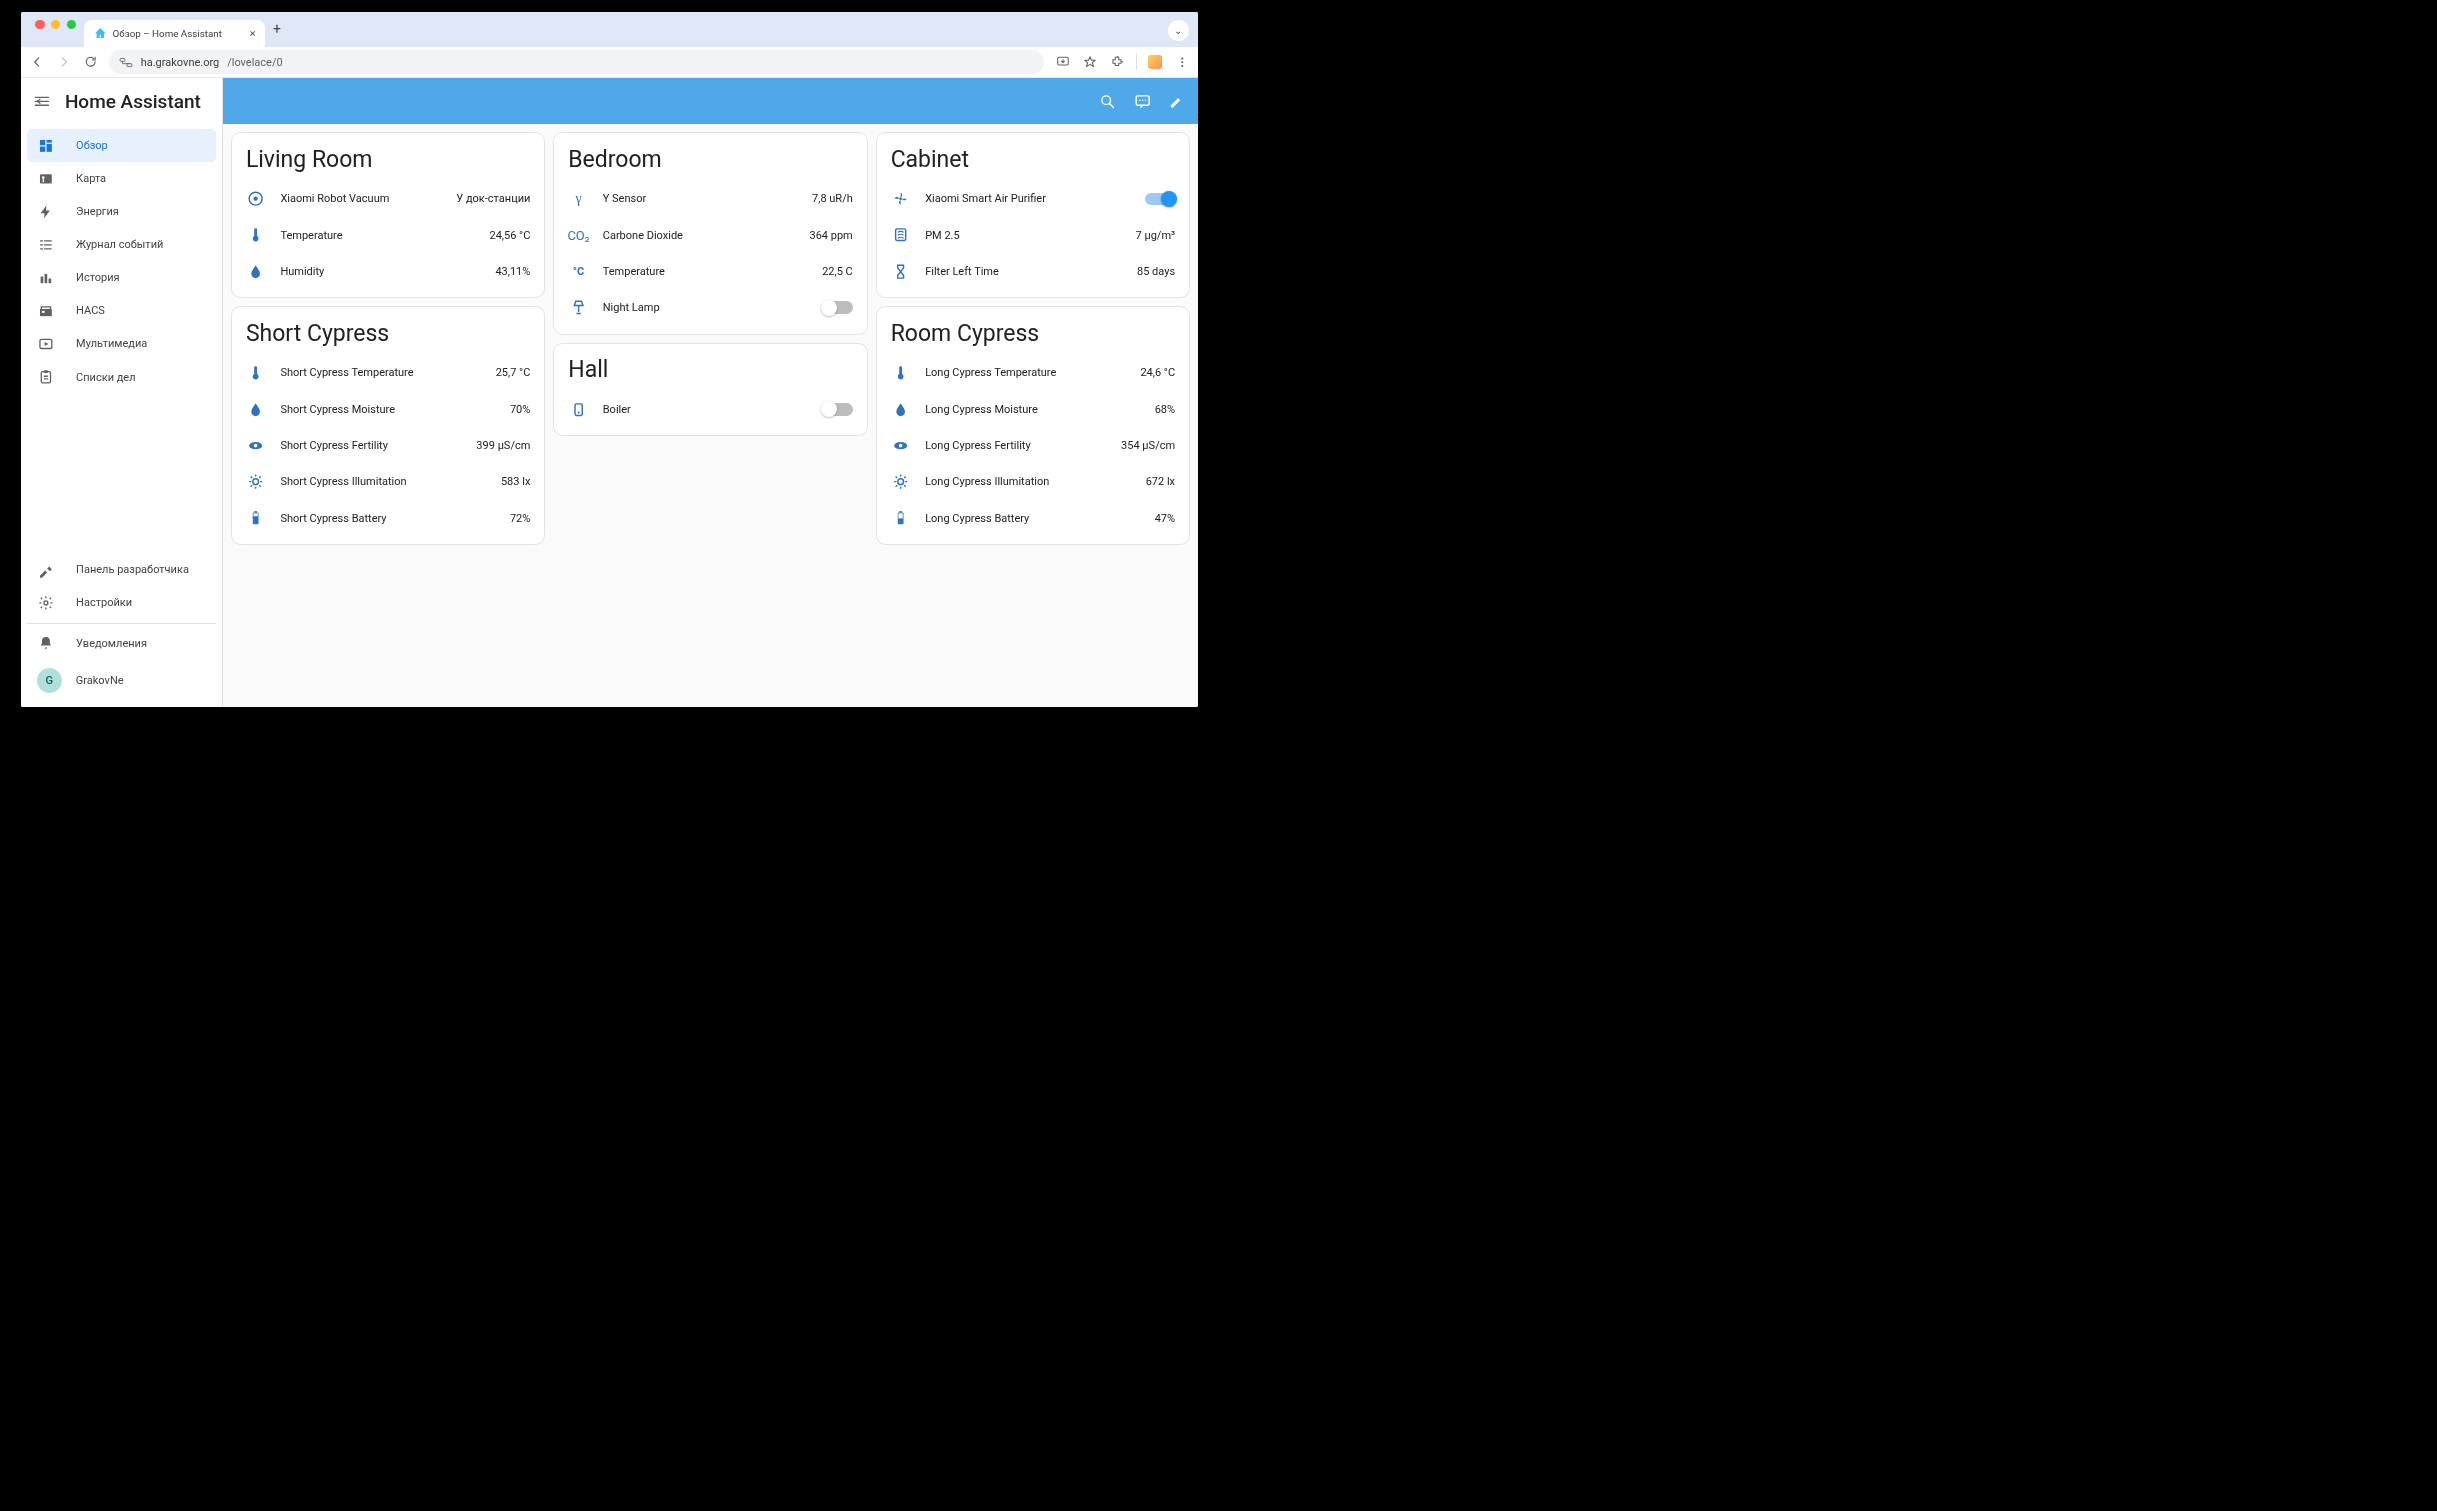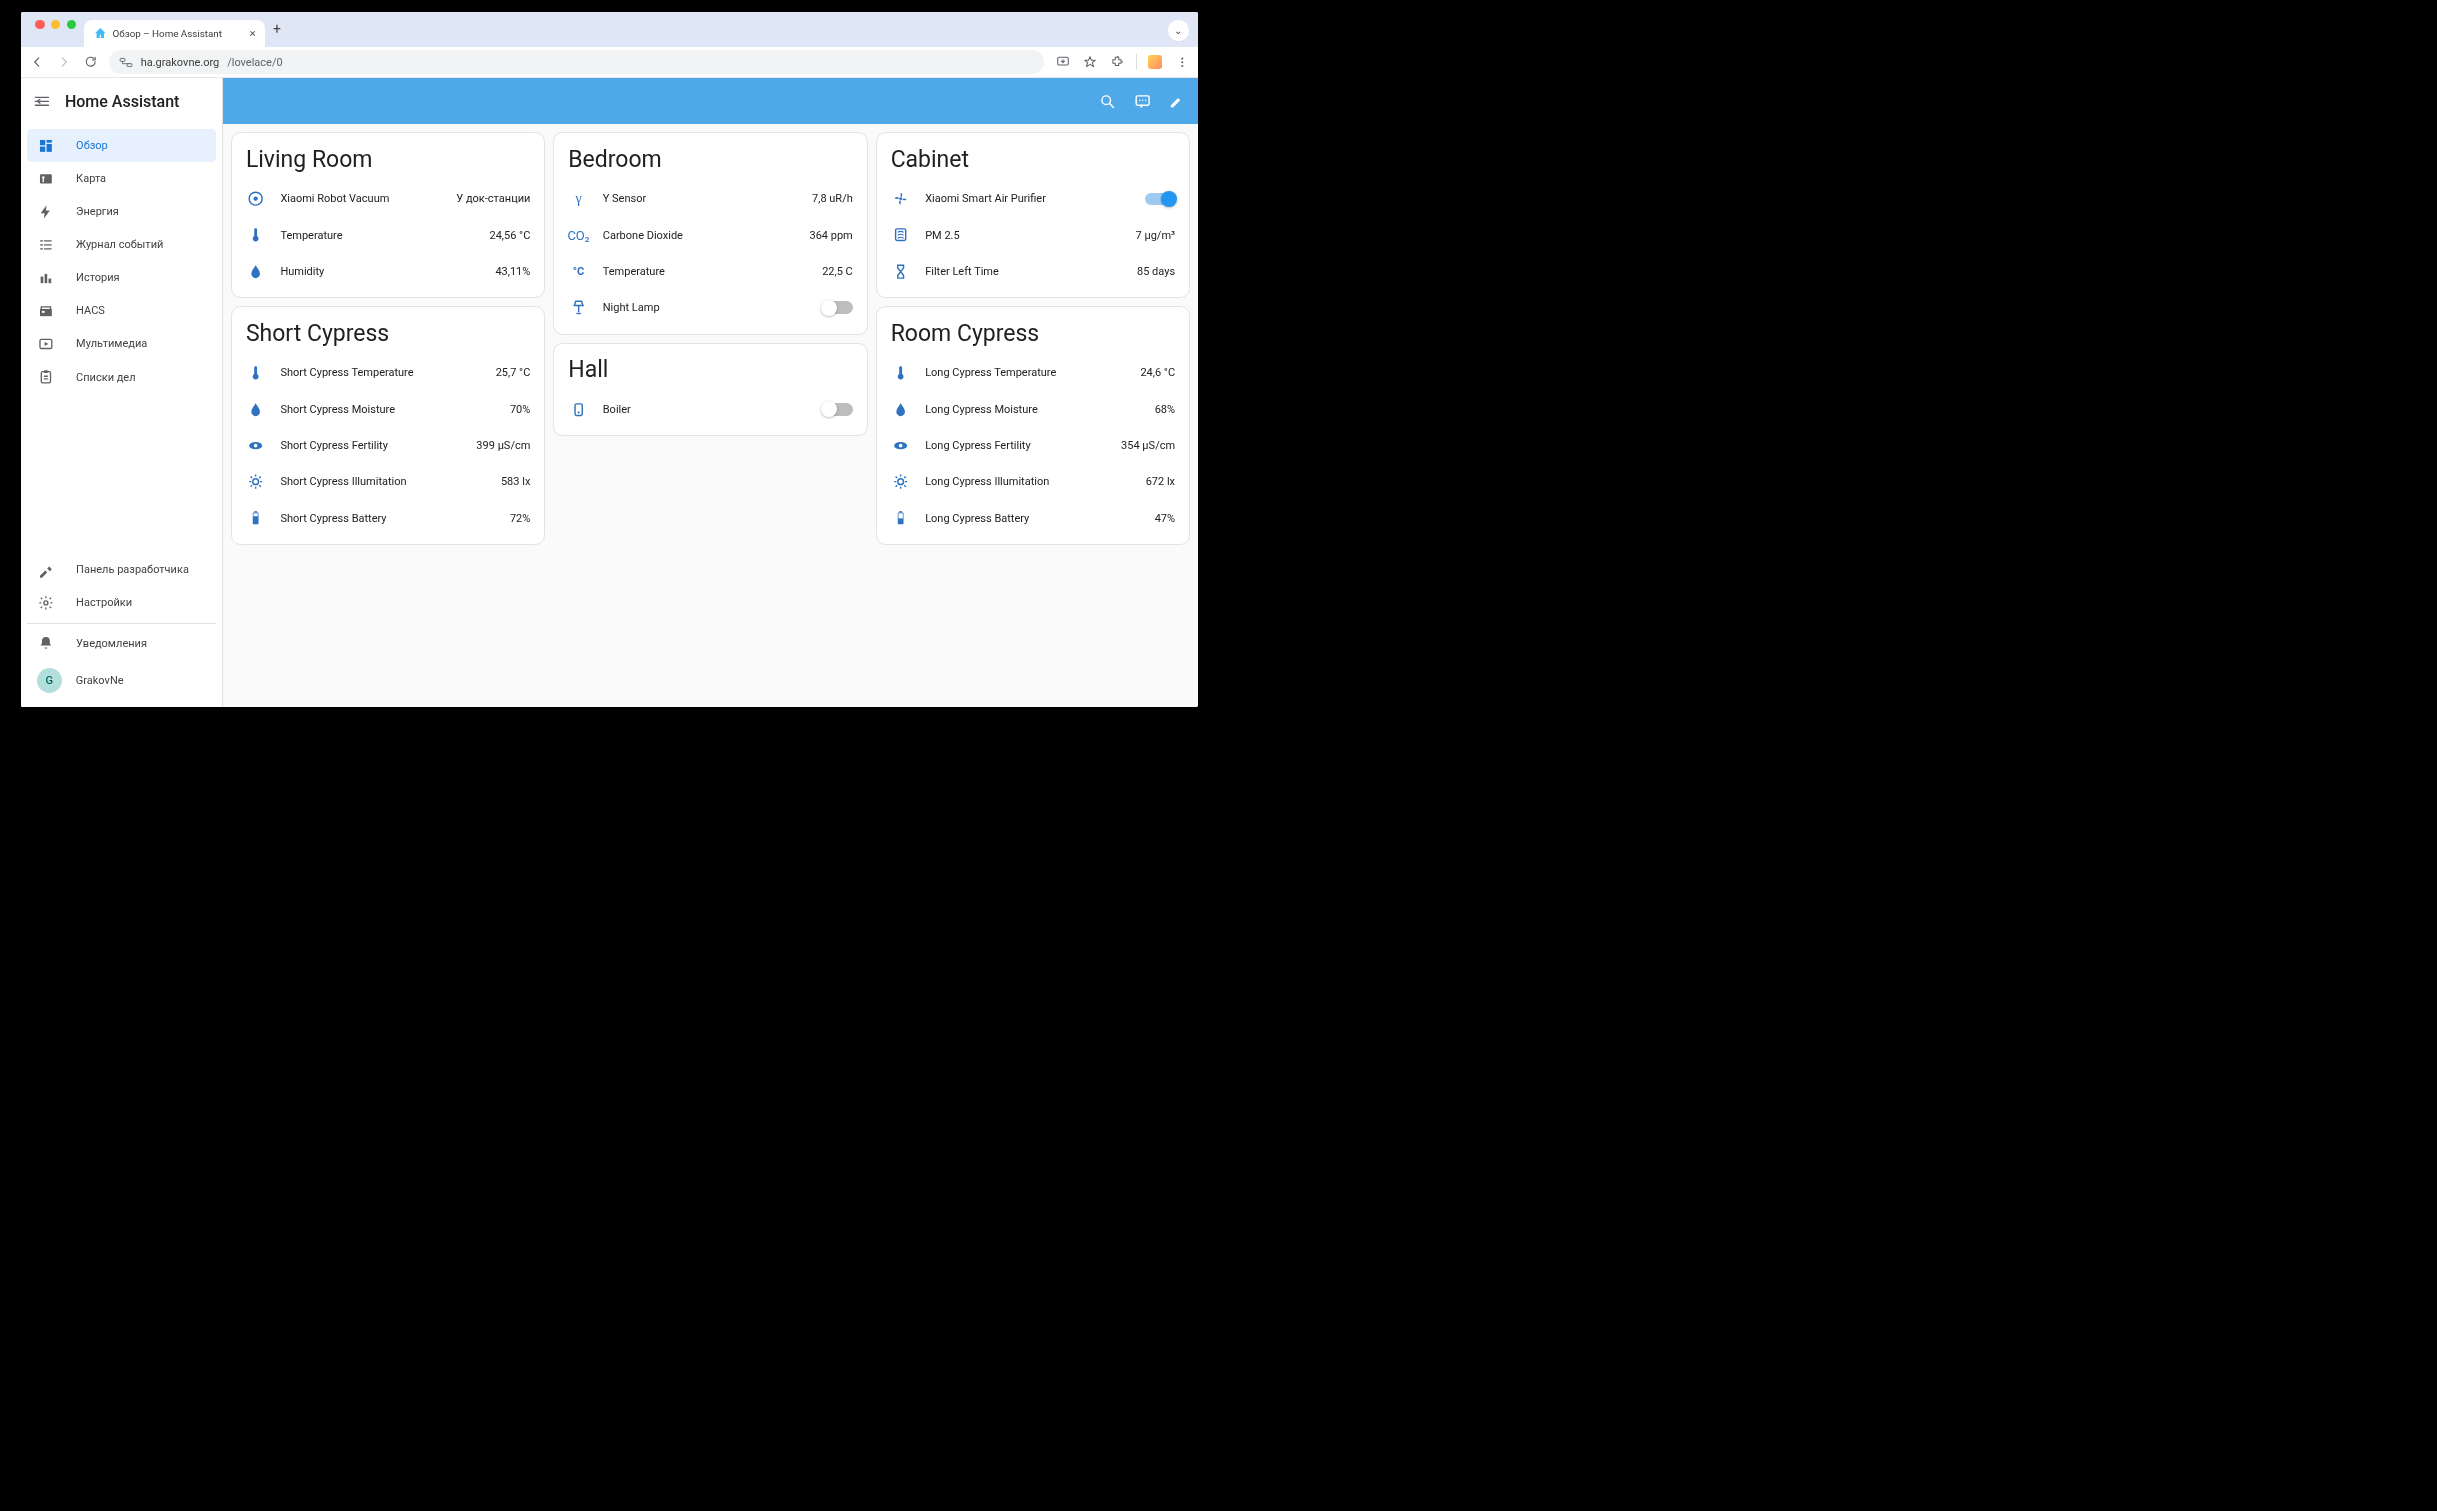--- a/index.html
+++ b/index.html
@@ -95,7 +95,7 @@
     padding:0 12.6px;
     gap:14px;
   }
-  .sb-header .title { font-size:16px; font-weight:500; color:#212121; }
+  .sb-header .title { font-size:19px; font-weight:500; color:#212121; }
   .sb-list { padding:4.7px 6.3px 0 6.3px; flex:1; }
   .sb-item, .sb-item-bottom {
     display:flex;align-items:center;

